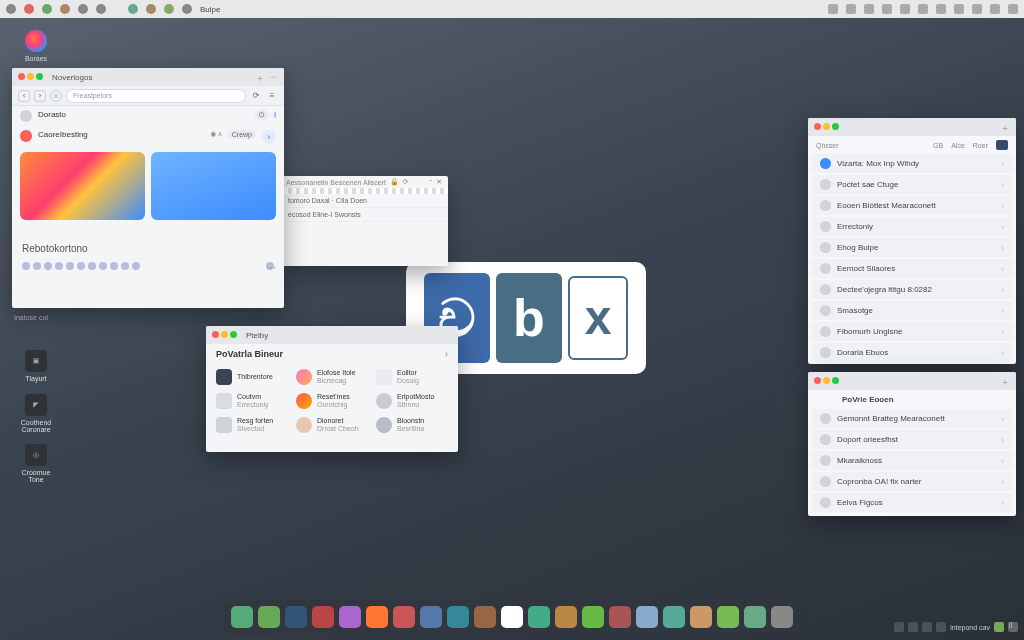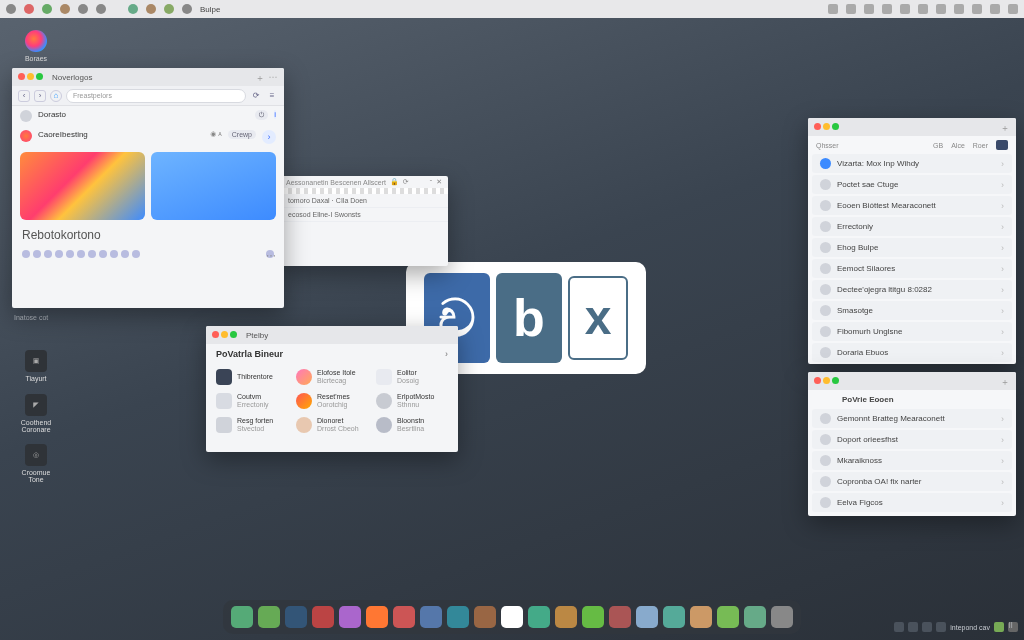--- a/index.html
+++ b/index.html
@@ -39,7 +39,7 @@
 .thumb { flex: 1; height: 68px; border-radius: 6px; }
 .thumb.a { background: linear-gradient(135deg, #ff8c3d, #ff3d6e 40%, #ffc33d 55%, #3d8bff); }
 .thumb.b { background: linear-gradient(160deg, #6eb4ff, #3d8bff); }
-.caprow { padding: 4px 10px; font-size: 12px; color: #555; }
+.caprow { padding: 4px 10px; font-size: 10px; color: #555; margin-top: 15px; }
 .swatches { display: flex; gap: 3px; padding: 4px 10px; align-items: center; }
 .swatches span { width: 8px; height: 8px; border-radius: 50%; background: #b8bce0; }
 .swatches .more { margin-left: auto; color: #888; font-size: 10px; }

